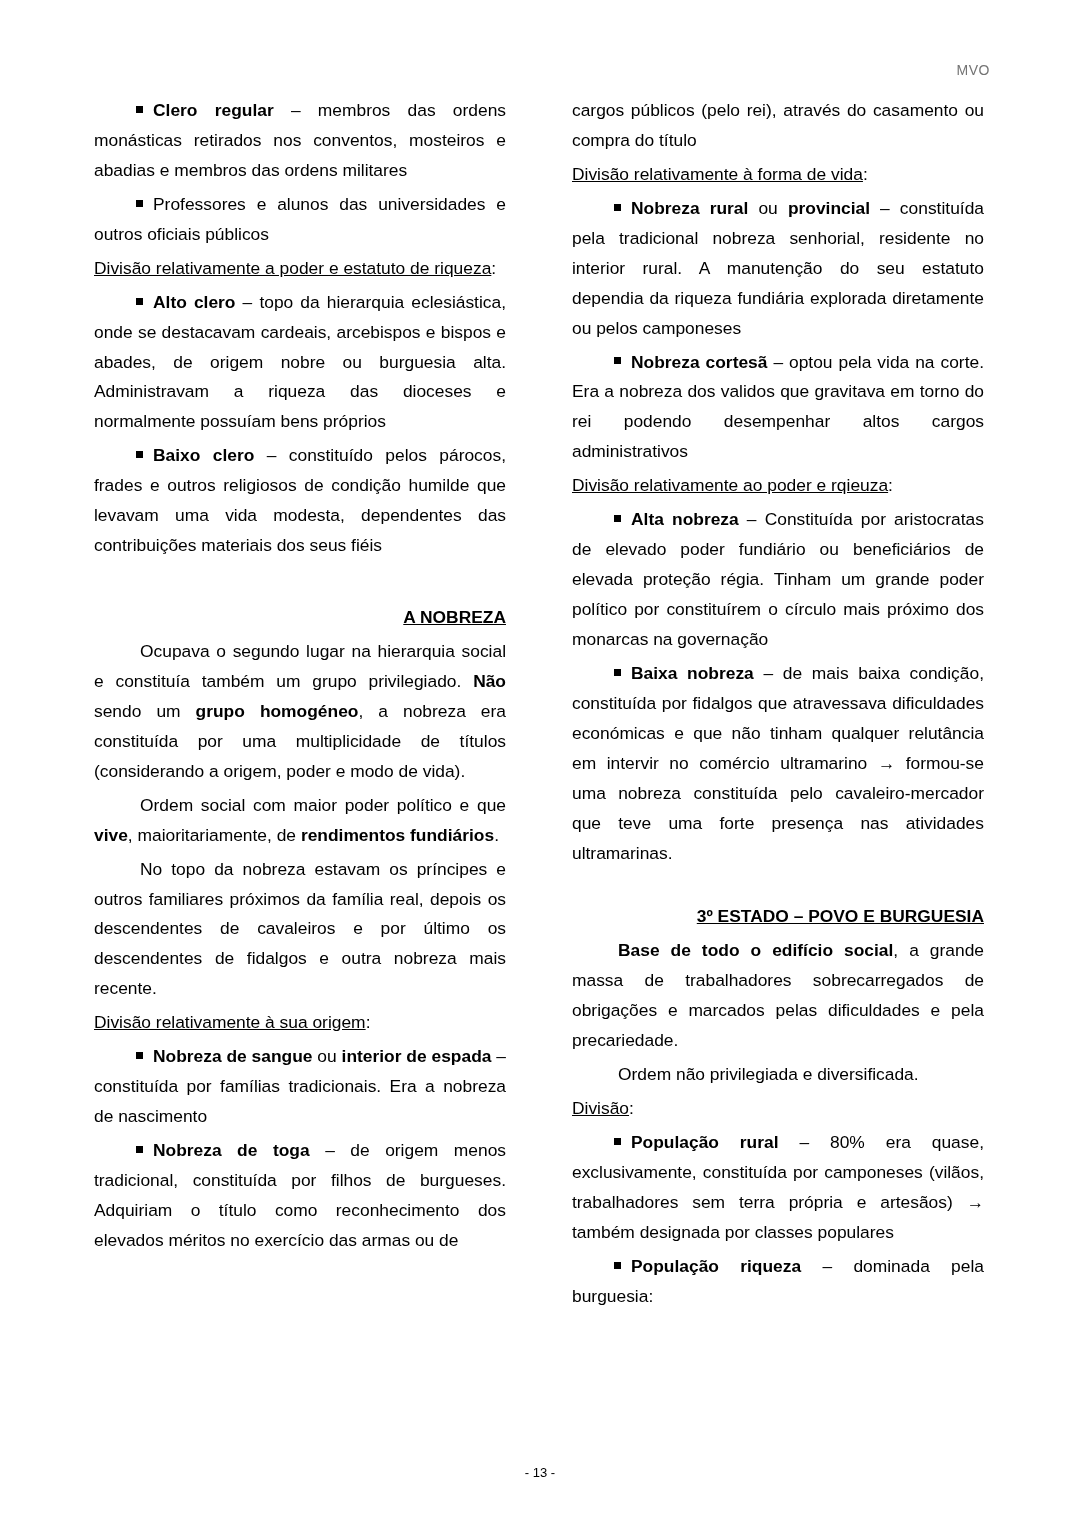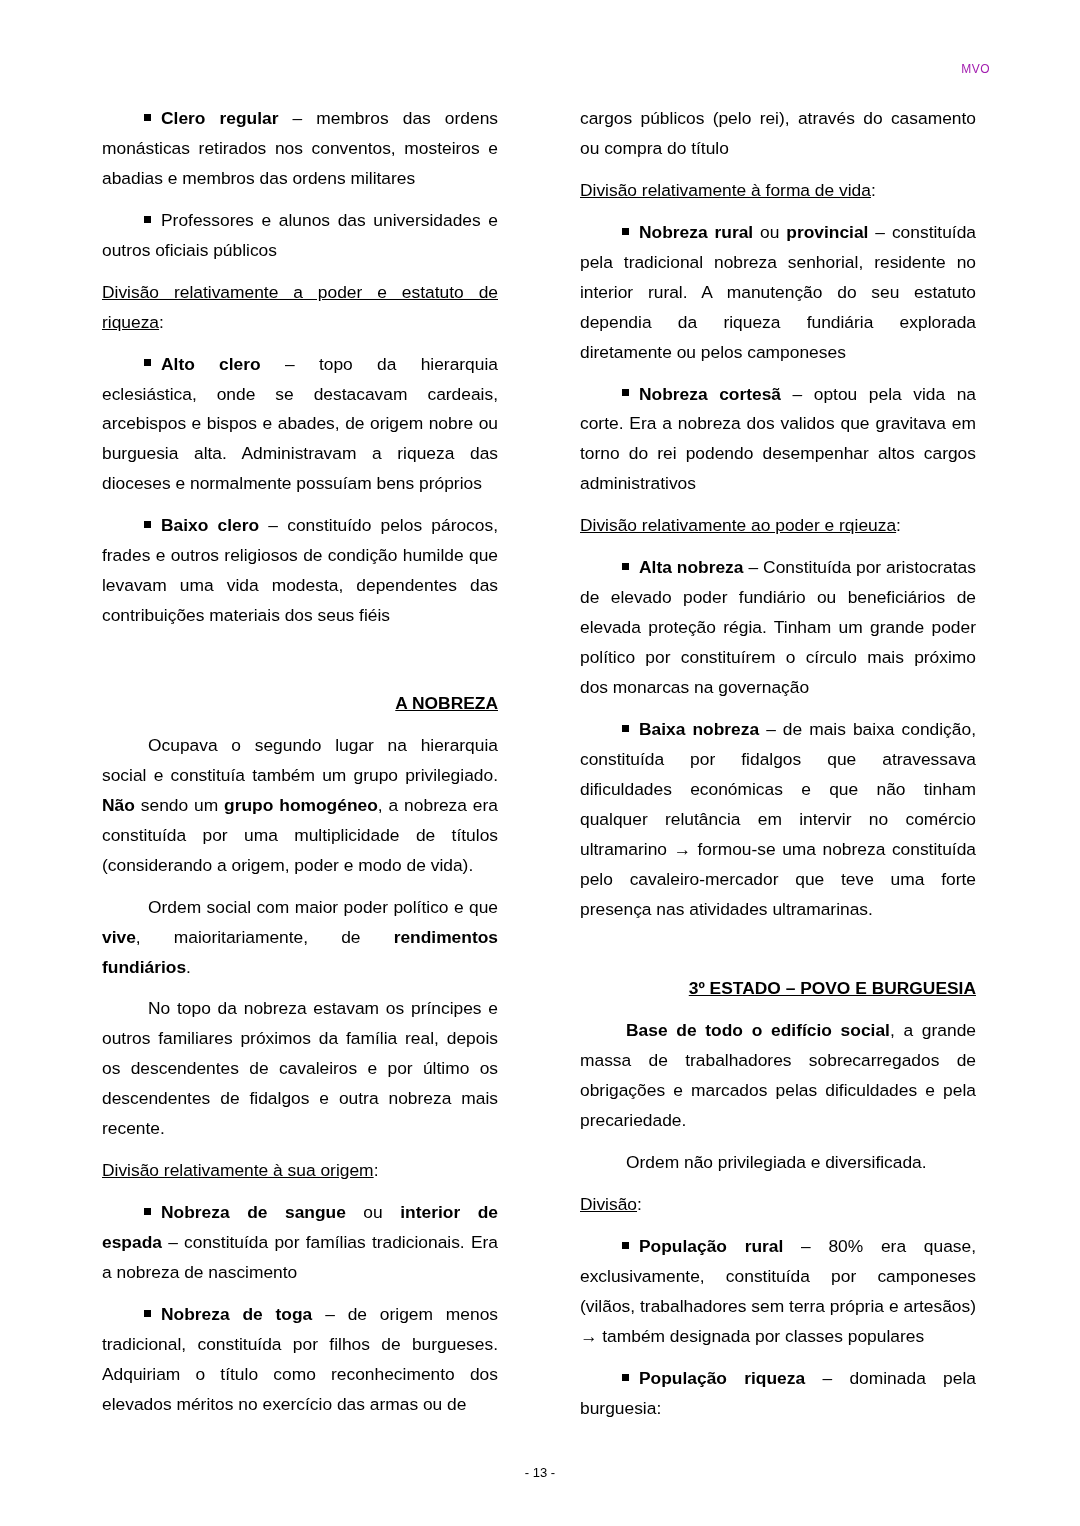--- a/index.html
+++ b/index.html
@@ -21,9 +21,9 @@
     position: absolute;
     top: 62px;
     right: 90px;
-    font-size: 12px;
+    font-size: 14px;
     letter-spacing: 0.5px;
-    color: #a21caf;
+    color: #737373;
   }
   .columns {
     position: absolute;

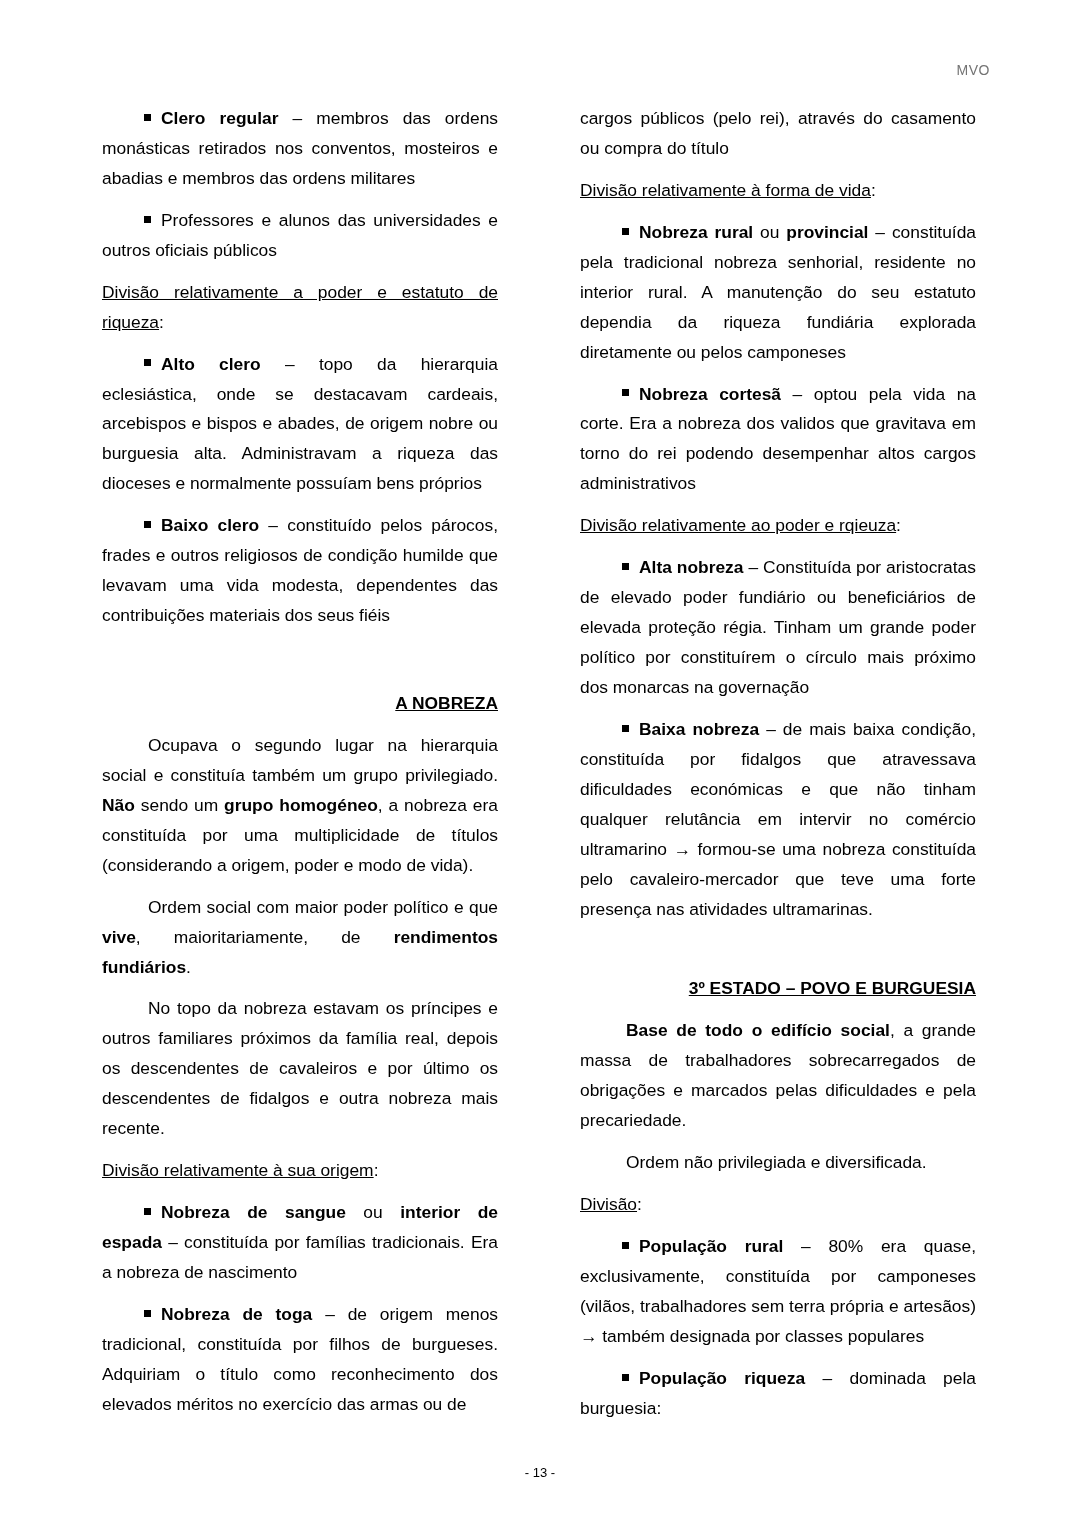--- a/index.html
+++ b/index.html
@@ -41,7 +41,7 @@
     text-justify: inter-word;
   }
   p {
-    margin: 12px;
+    margin: 4px;
   }
   .bullet {
     position: relative;

